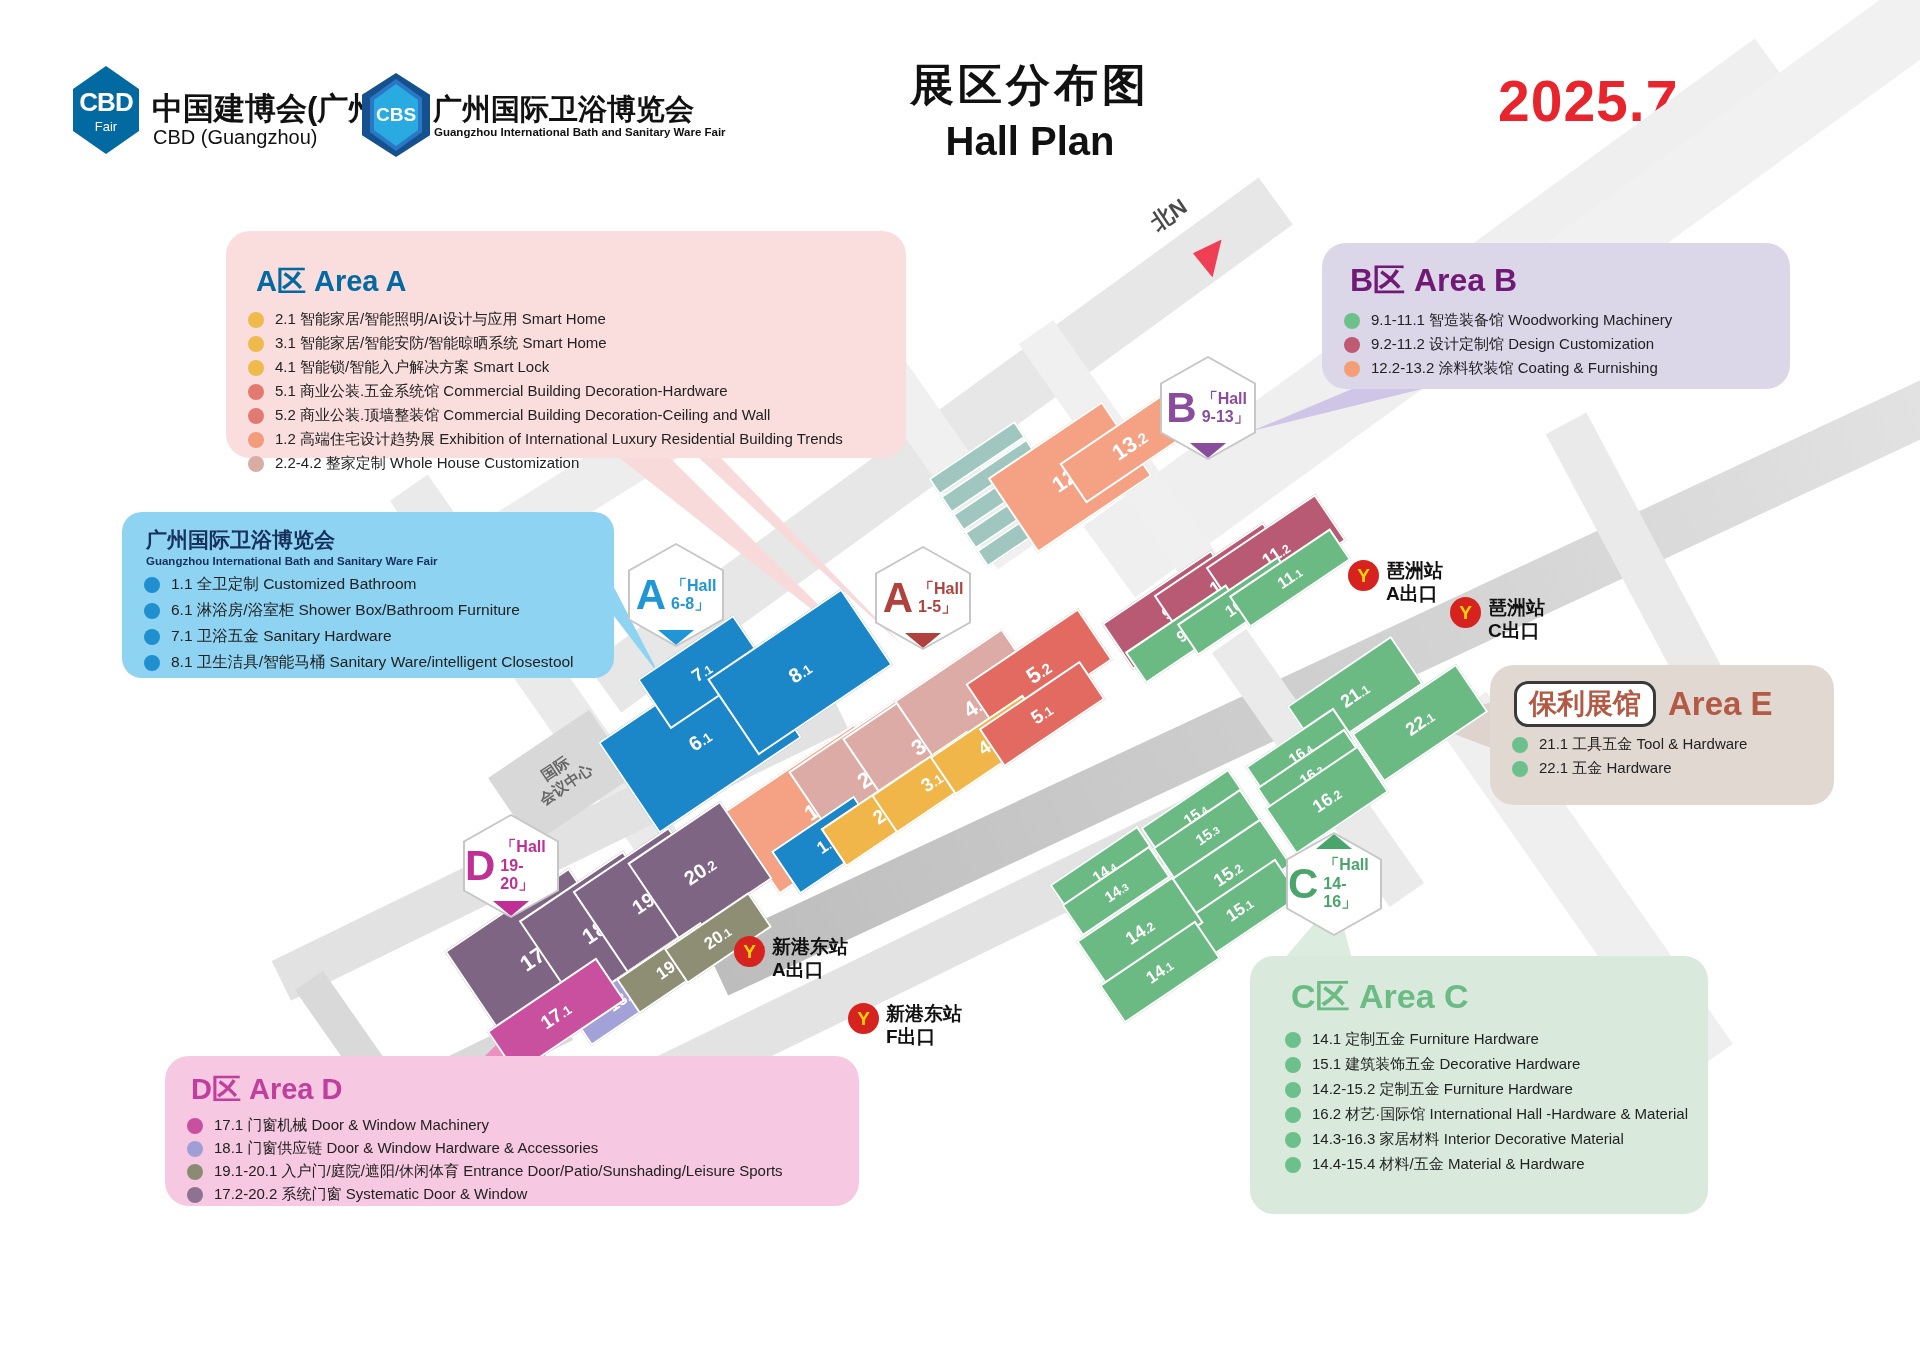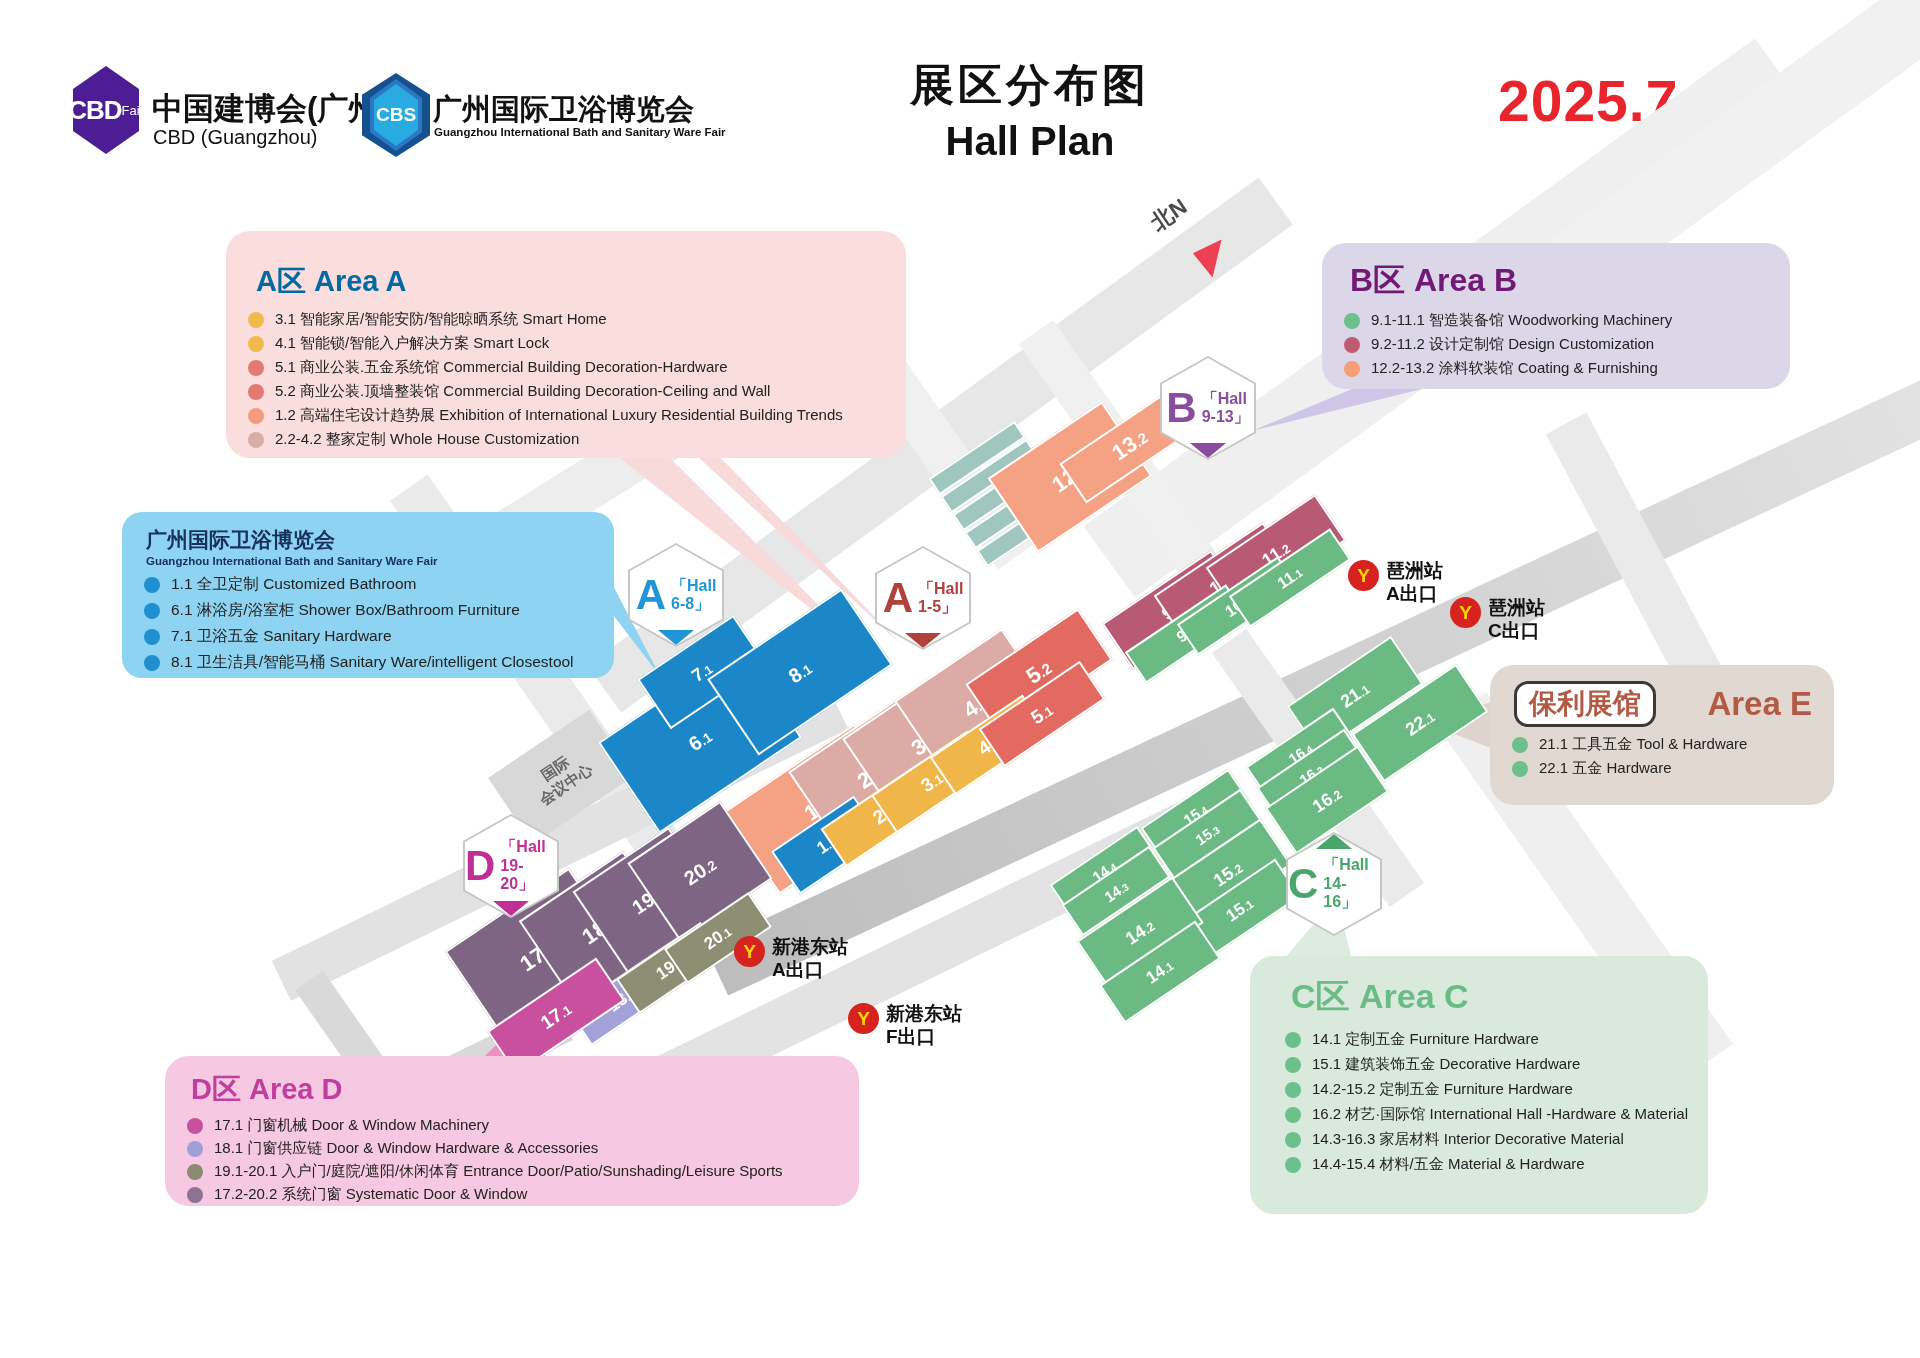--- a/index.html
+++ b/index.html
@@ -7,8 +7,8 @@
           font-family:"Liberation Sans","DejaVu Sans",sans-serif;}
   
   .hexagon{clip-path:polygon(50% 0,100% 26%,100% 74%,50% 100%,0 74%,0 26%);}
-  #cbd-hex{position:absolute;left:73px;top:66px;width:66px;height:88px;background:#4c1d95;
-           display:flex;align-items:center;justify-content:center;color:#fff;}
+  #cbd-hex{position:absolute;left:73px;top:66px;width:66px;height:88px;background:#0369a1;
+           display:flex;flex-direction:column;align-items:center;justify-content:center;color:#fff;}
   #cbd-hex .l1{font-size:26px;font-weight:bold;letter-spacing:-1px;}
   #cbd-hex .l2{font-size:13px;font-weight:normal;margin-top:1px;}
   #cbd-title{position:absolute;left:152px;top:88px;font-size:31px;font-weight:bold;color:#111;}

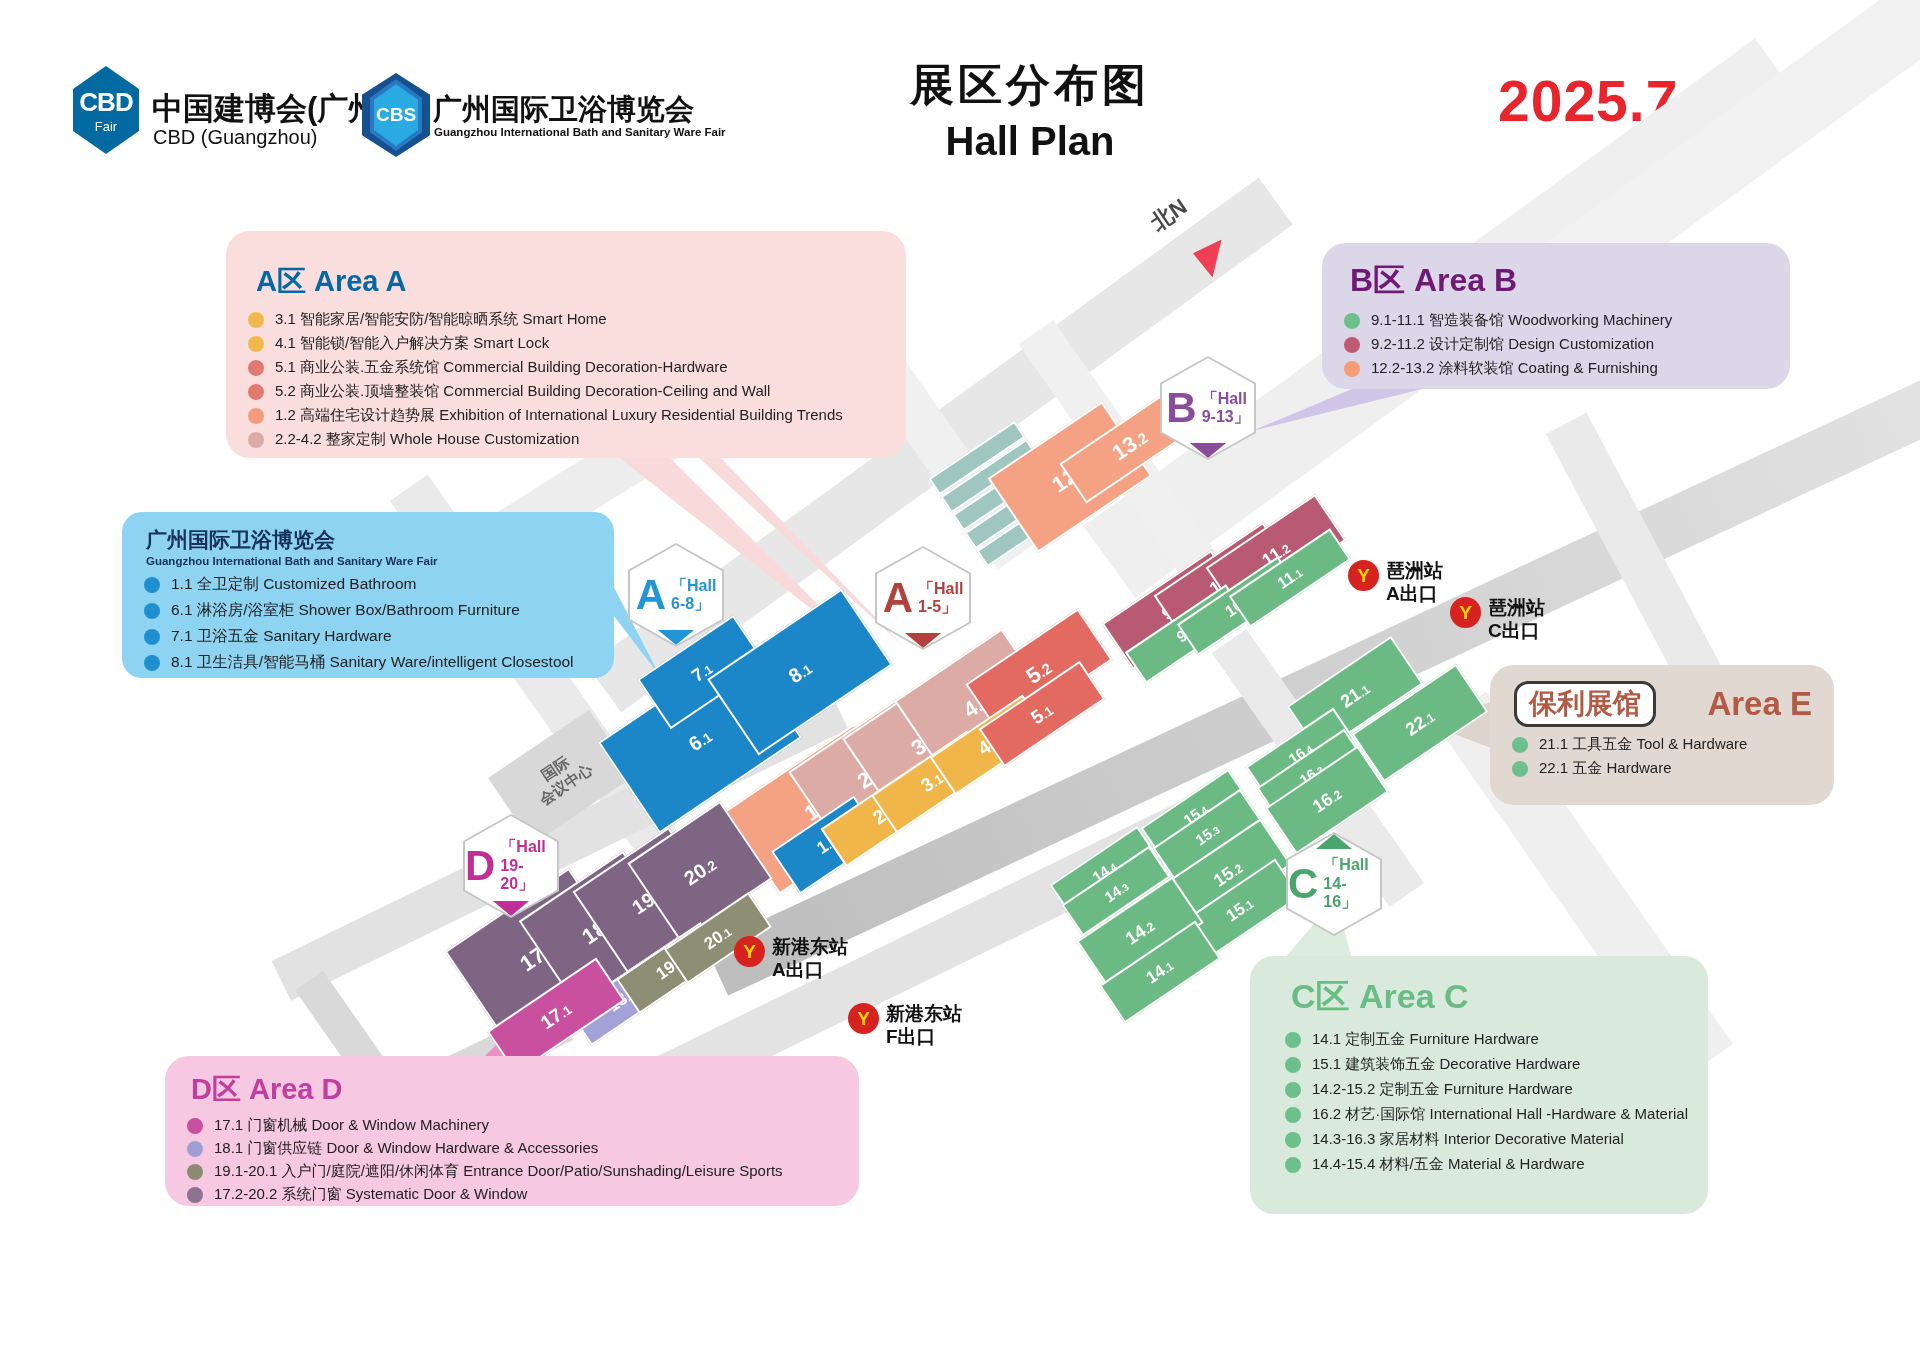--- a/index.html
+++ b/index.html
@@ -381,6 +381,10 @@
     <div>
         <div class="li">
           <span class="dot" style="background: rgb(240, 185, 75);"></span>
+          <span class="lt">2.1 智能家居/智能照明/AI设计与应用 Smart Home</span>
+        </div>
+        <div class="li">
+          <span class="dot" style="background: rgb(240, 185, 75);"></span>
           <span class="lt">3.1 智能家居/智能安防/智能晾晒系统 Smart Home</span>
         </div>
         <div class="li">

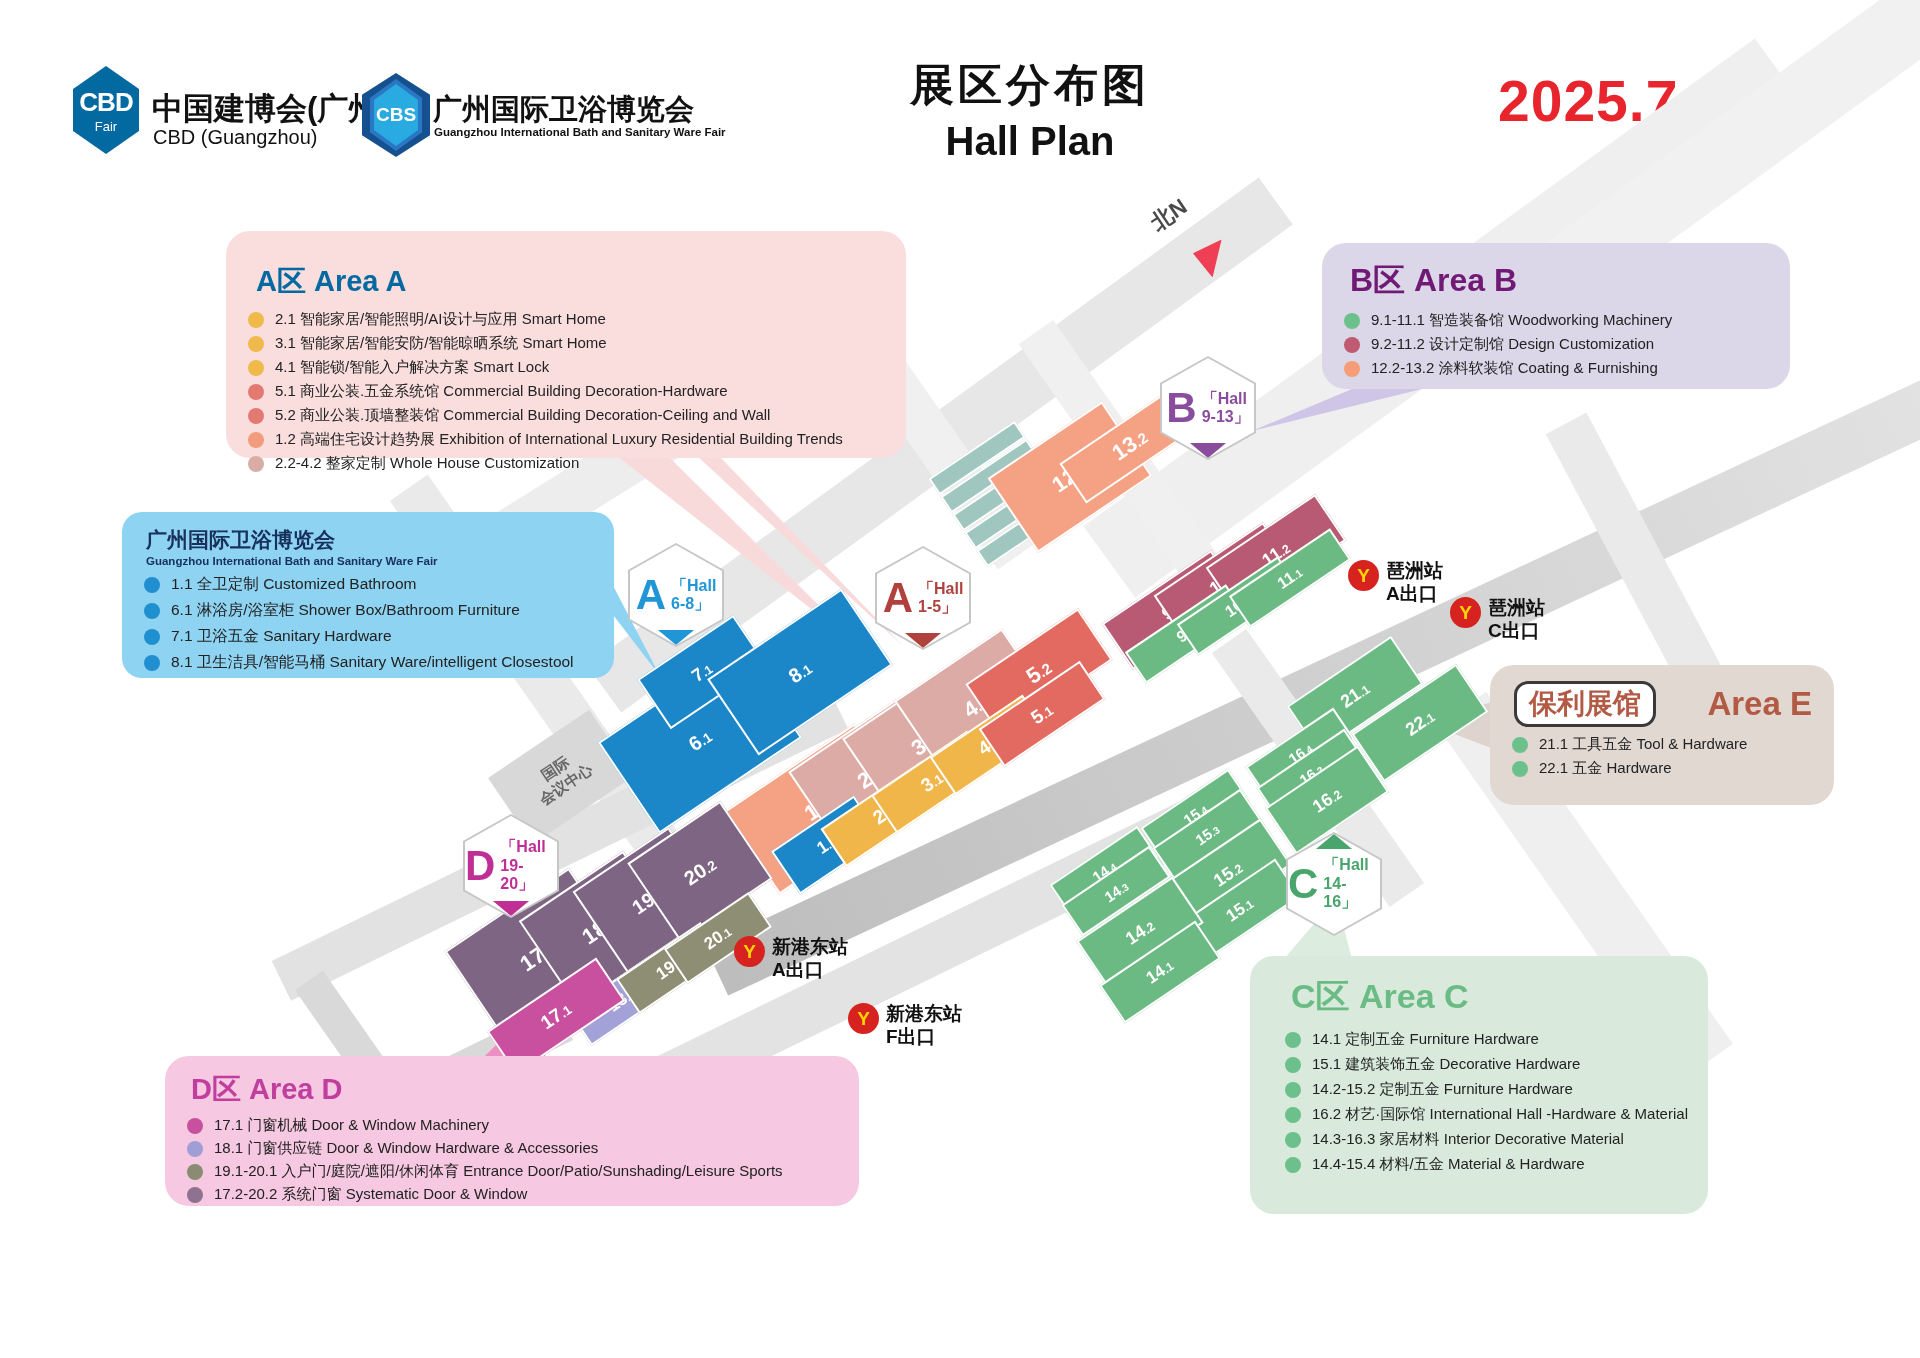--- a/index.html
+++ b/index.html
@@ -72,7 +72,7 @@
   #box-bath .box-sub{font-size:11.5px;font-weight:bold;color:#17305c;margin:0 0 7px 2px;}
   #box-bath .lt{font-size:15.5px;}
   #box-e{left:1490px;top:665px;width:344px;height:140px;background:#e2d8d2;}
-  #box-e .hdr{display:flex;align-items:center;gap:12px;margin:2px 0 8px 2px;justify-content:space-between;}
+  #box-e .hdr{display:flex;align-items:center;gap:12px;margin:2px 0 8px 2px;}
   #box-e .badge{border:3px solid #3a3a3a;border-radius:14px;padding:1px 12px;background:#fff;
                 font-size:28px;font-weight:bold;color:#b35a45;}
   #box-e .etitle{font-size:33px;font-weight:bold;color:#b35a45;}

